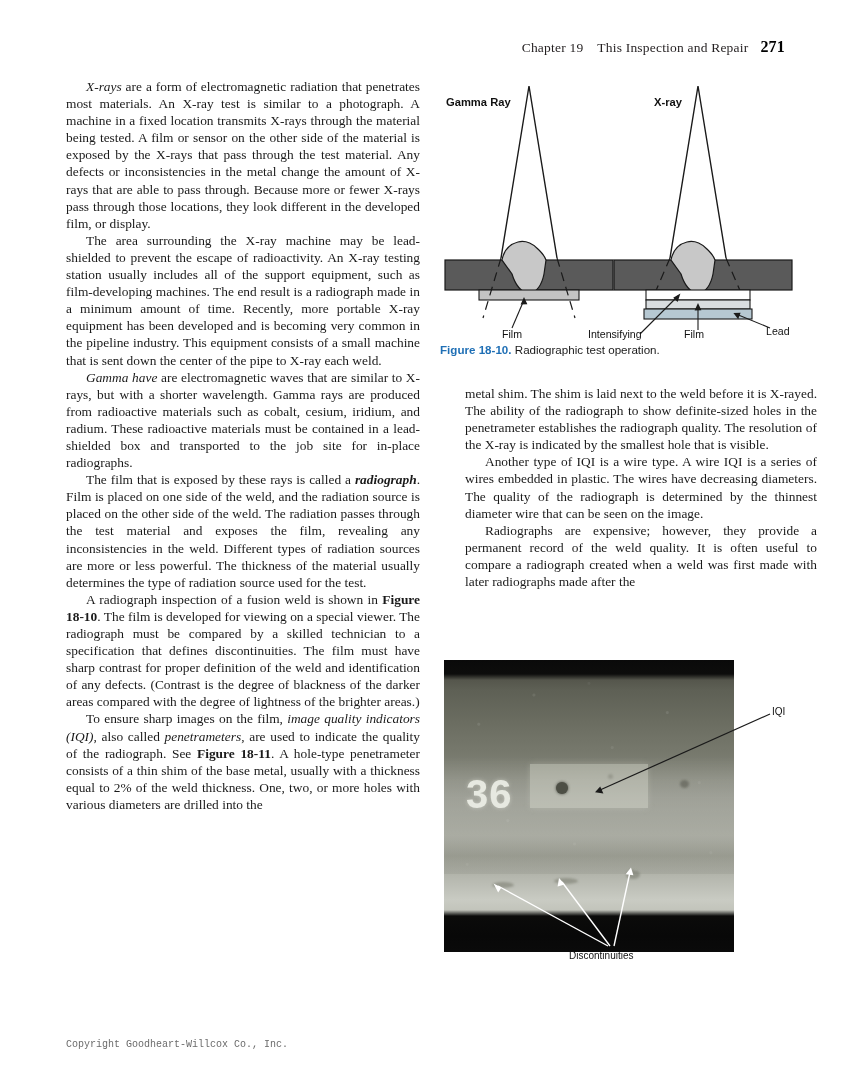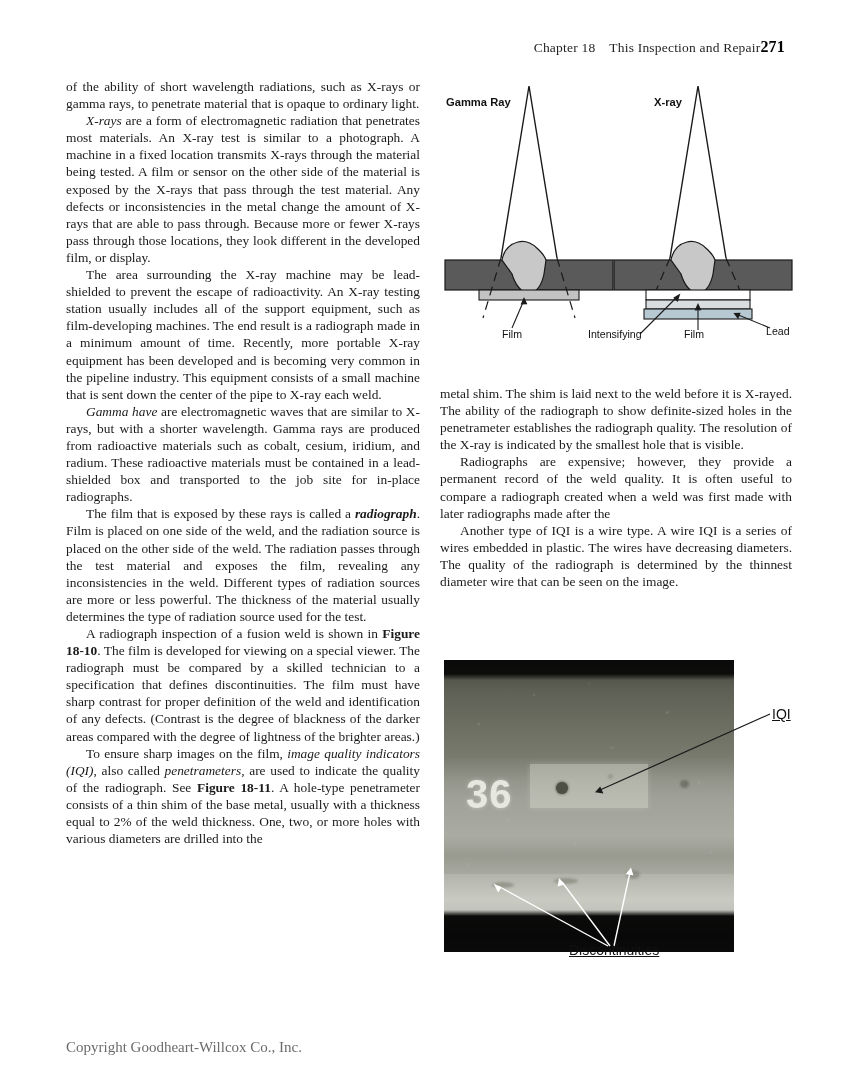--- a/index.html
+++ b/index.html
@@ -201,7 +201,7 @@
 <div class="page">
 
   <div class="runhead">
-    <span class="chap">Chapter 18</span><span>This Inspection and Repair</span><span class="pageno">271</span>
+    <span class="chap">Chapter 19</span><span>This Inspection and Repair</span><span class="pageno">271</span>
   </div>
 
   <div class="col col-left" id="col-left">

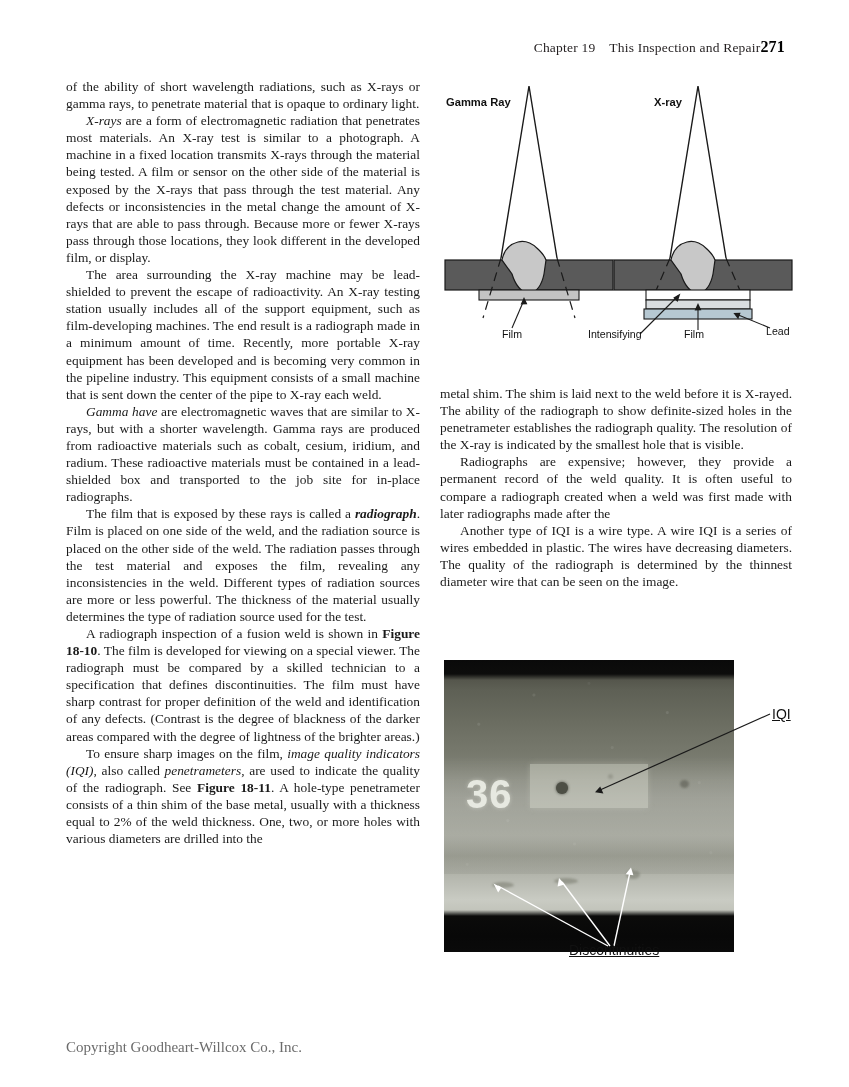--- a/index.html
+++ b/index.html
@@ -29,7 +29,7 @@
   .runhead .pageno {
     font-weight: bold;
     font-size: 16px;
-    margin-left: 0;
+    margin-left: 12px;
     color: #000;
   }
 

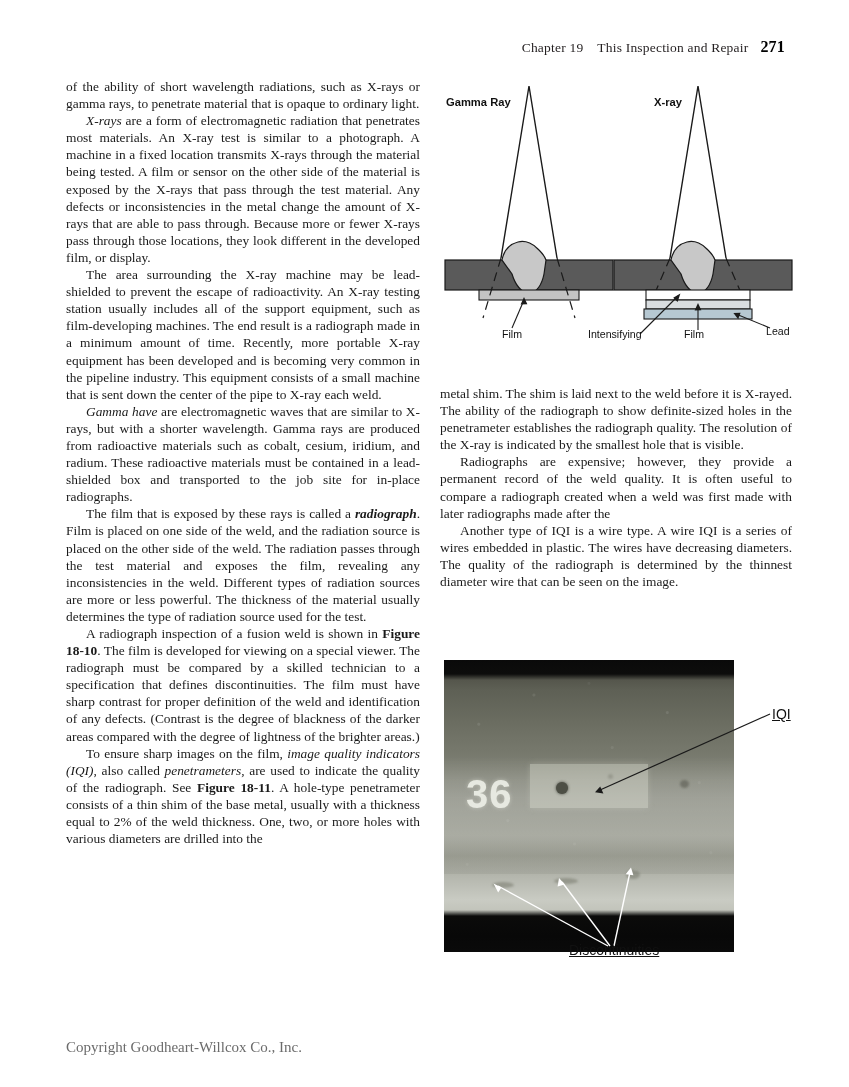--- a/index.html
+++ b/index.html
@@ -205,7 +205,6 @@
   </div>
 
   <div class="col col-left" id="col-left">
-      <p class="noind"><span>of the ability of short wavelength radiations, such as X-rays or gamma rays, to penetrate material that is opaque to ordinary light.</span></p>
       <p><span class="bi">X-rays</span><span> are a form of electromagnetic radiation that penetrates most materials. An X-ray test is similar to a photograph. A machine in a fixed location trans­mits X-rays through the material being tested. A film or sensor on the other side of the material is exposed by the X-rays that pass through the test material. Any defects or inconsistencies in the metal change the amount of X-rays that are able to pass through. Because more or fewer X-rays pass through those locations, they look different in the developed film, or display.</span></p>
       <p><span>The area surrounding the X-ray machine may be lead-shielded to prevent the escape of radioac­tivity. An X-ray testing station usually includes all of the support equipment, such as film-developing machines. The end result is a radiograph made in a minimum amount of time. Recently, more portable X-ray equipment has been developed and is becoming very common in the pipeline industry. This equip­ment consists of a small machine that is sent down the center of the pipe to X-ray each weld.</span></p>
       <p><span class="bi">Gamma have</span><span> are electromagnetic waves that are similar to X-rays, but with a shorter wavelength. Gamma rays are produced from radioactive mate­rials such as cobalt, cesium, iridium, and radium. These radioactive materials must be contained in a lead-shielded box and transported to the job site for in-place radiographs.</span></p>

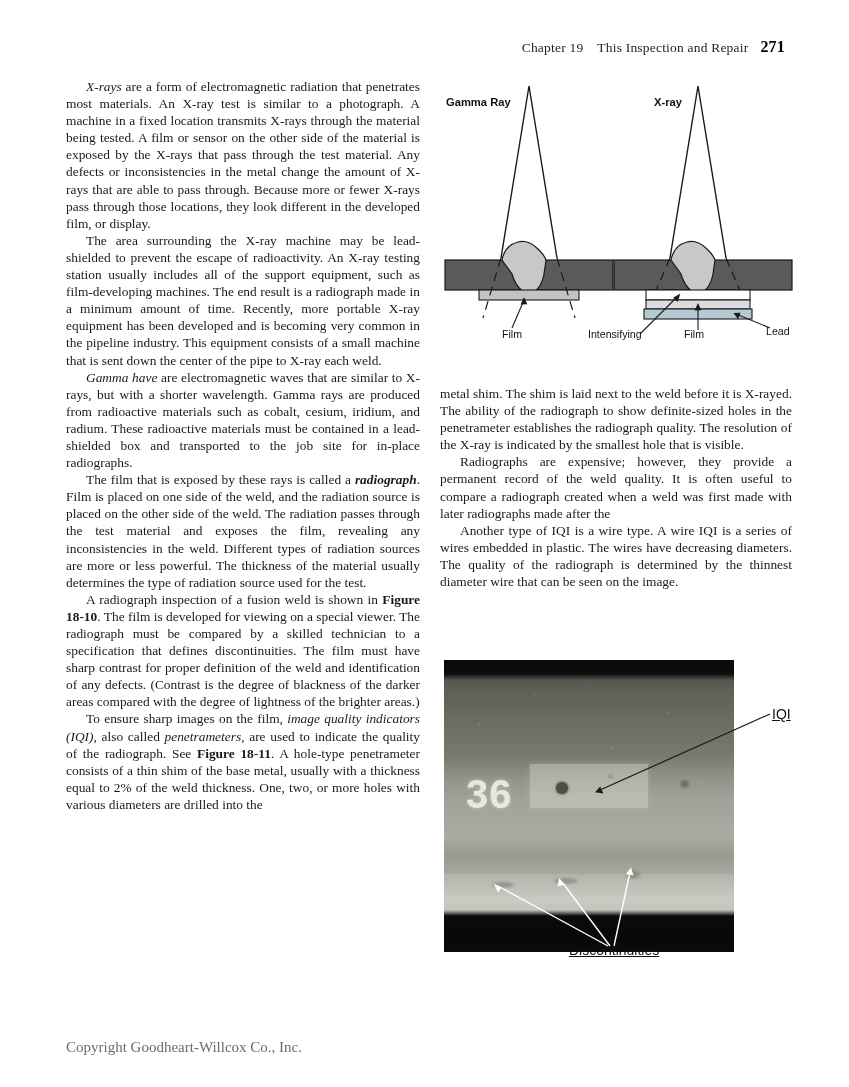--- a/index.html
+++ b/index.html
@@ -272,6 +272,9 @@
     </svg>
   </div>
 
+  <div class="caption cap10">
+    <span class="fignum">Figure 18-10.</span><span> Radiographic test operation.</span>
+  </div>
 
   <div class="fig11">
     <div class="photo">

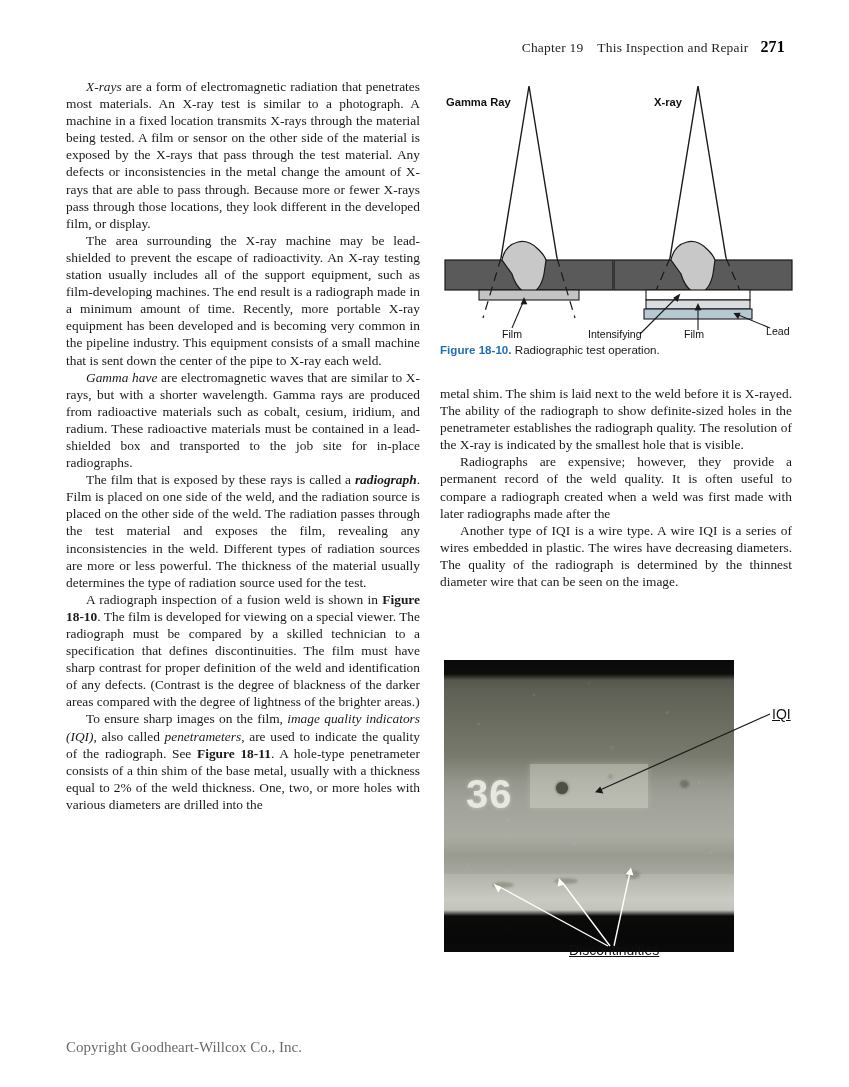--- a/index.html
+++ b/index.html
@@ -44,7 +44,7 @@
     hyphens: manual;
   }
   .col-left  { left: 66px;  top: 78px; width: 354px; }
-  .col-right-lower { left: 440px; top: 385px; width: 352px; }
+  .col-right-lower { left: 465px; top: 385px; width: 352px; }
 
   .col p { margin: 0; text-indent: 20px; }
   .col p.noind { text-indent: 0; }

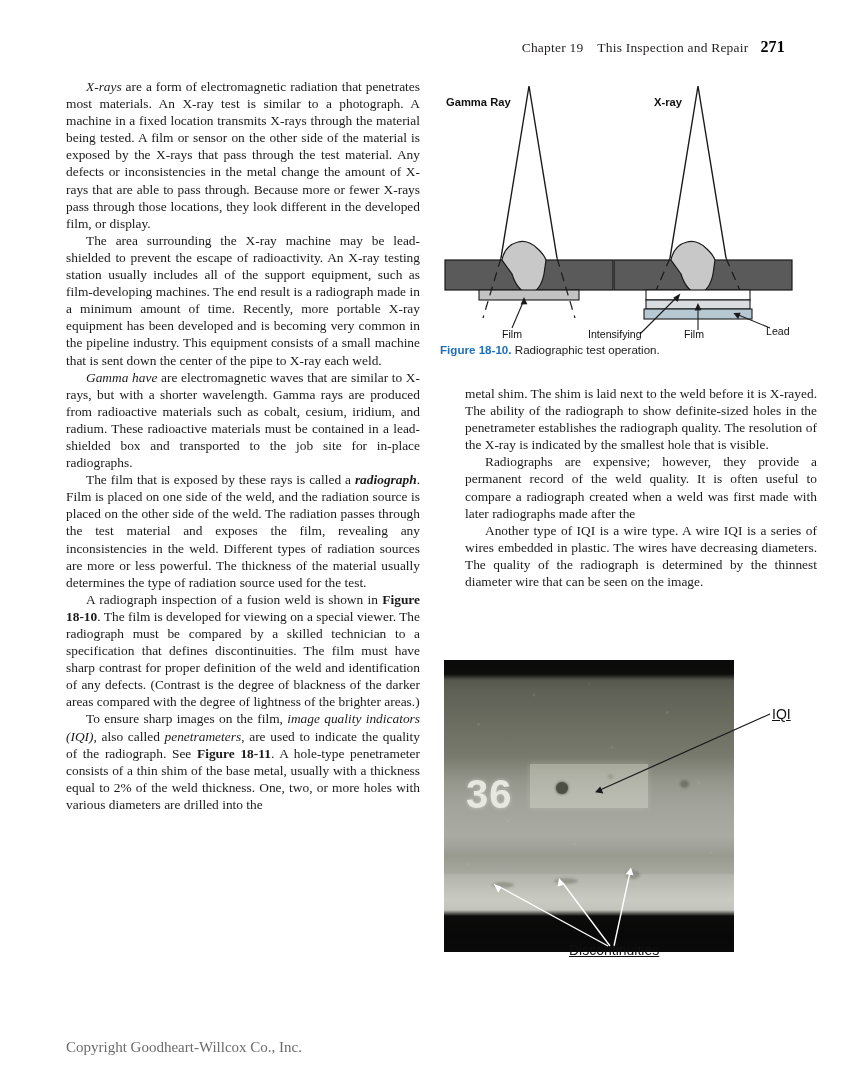--- a/index.html
+++ b/index.html
@@ -215,8 +215,8 @@
 
   <div class="col col-right-lower" id="col-right">
       <p class="noind"><span>metal shim. The shim is laid next to the weld before it is X-rayed. The ability of the radiograph to show definite-sized holes in the penetrameter establishes the radiograph quality. The resolution of the X-ray is indicated by the smallest hole that is visible.</span></p>
+      <p><span>Another type of IQI is a wire type. A wire IQI is a series of wires embedded in plastic. The wires have decreasing diameters. The quality of the radiograph is determined by the thinnest diameter wire that can be seen on the image.</span></p>
       <p><span>Radiographs are expensive; however, they provide a permanent record of the weld quality. It is often useful to compare a radiograph created when a weld was first made with later radiographs made after the</span></p>
-      <p><span>Another type of IQI is a wire type. A wire IQI is a series of wires embedded in plastic. The wires have decreasing diameters. The quality of the radiograph is determined by the thinnest diameter wire that can be seen on the image.</span></p>
     </div>
 
   <div class="fig10">

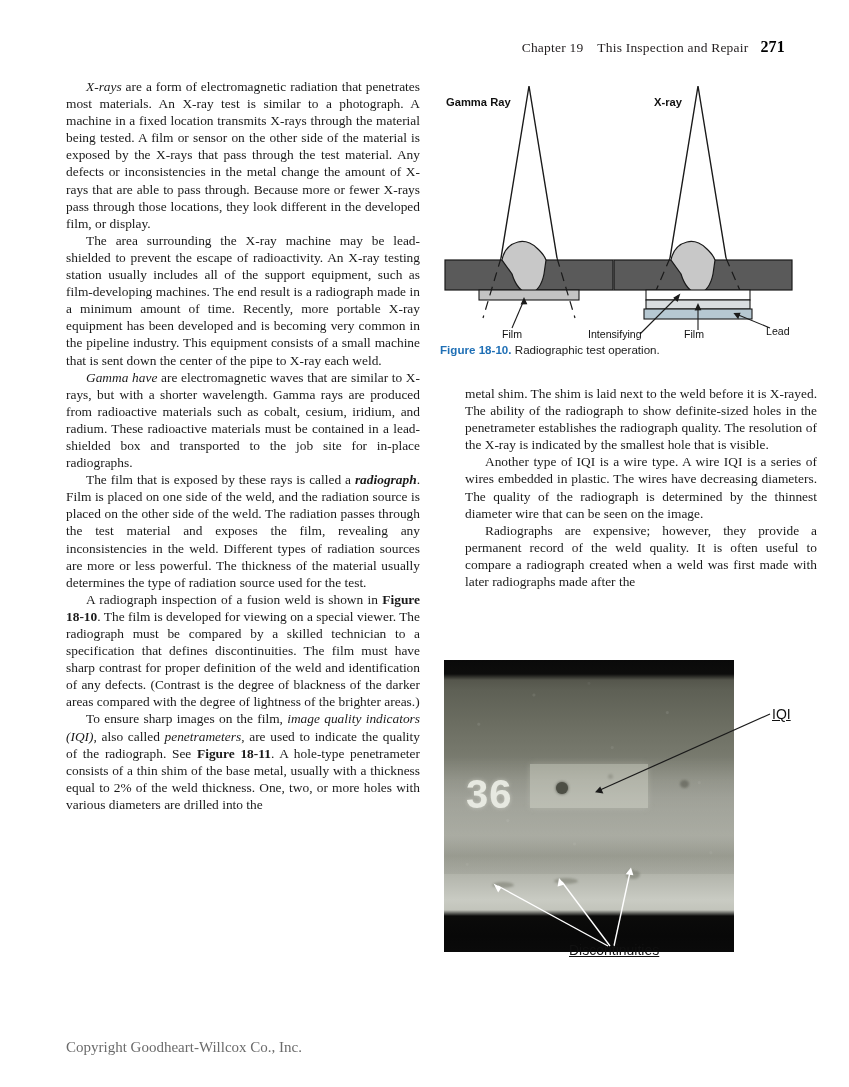--- a/index.html
+++ b/index.html
@@ -174,10 +174,9 @@
   .fig11 .lbl {
     position:absolute;
     font-family: "Liberation Sans", sans-serif;
-    font-size: 14px;
+    font-size: 10px;
     color: #111;
     white-space: nowrap;
-    text-decoration: underline;
   }
   .lbl-iqi { left: 332px; top: 48px; }
   .lbl-disc { left: 129px; top: 284px; }

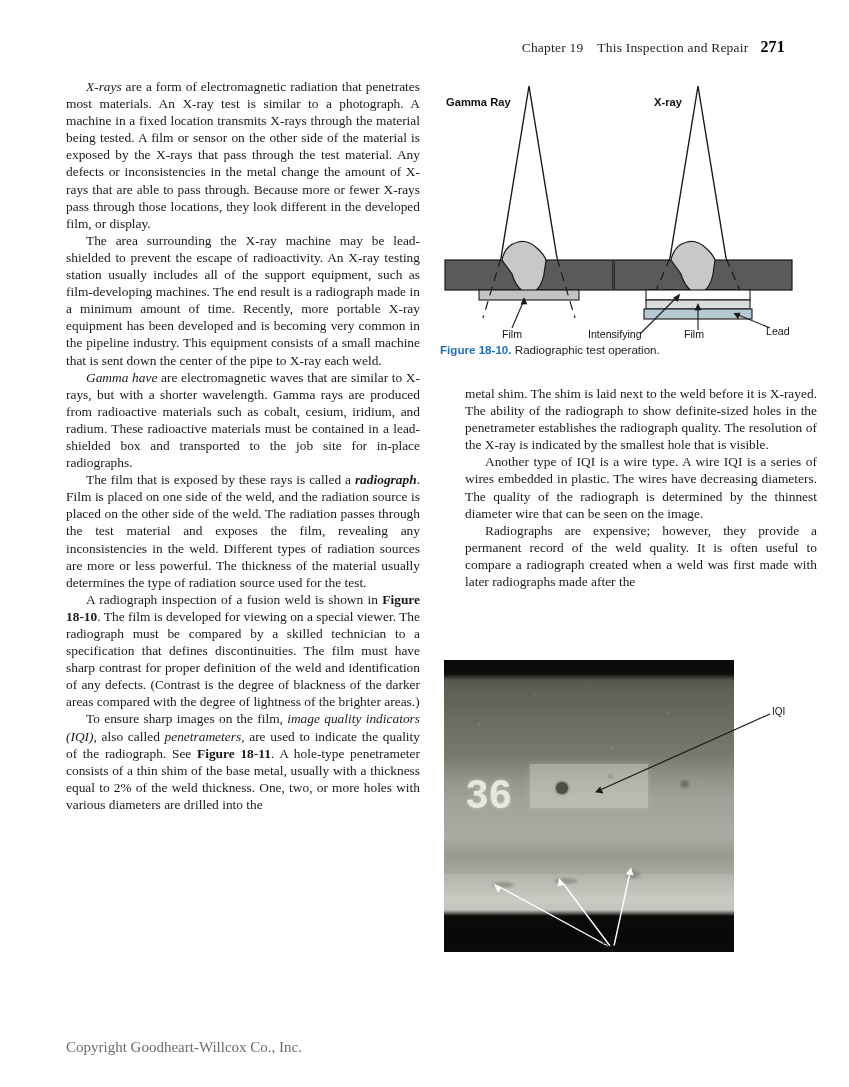--- a/index.html
+++ b/index.html
@@ -179,7 +179,7 @@
     white-space: nowrap;
   }
   .lbl-iqi { left: 332px; top: 48px; }
-  .lbl-disc { left: 129px; top: 284px; }
+  .lbl-disc { left: 129px; top: 292px; }
 
   
   .dlabel {

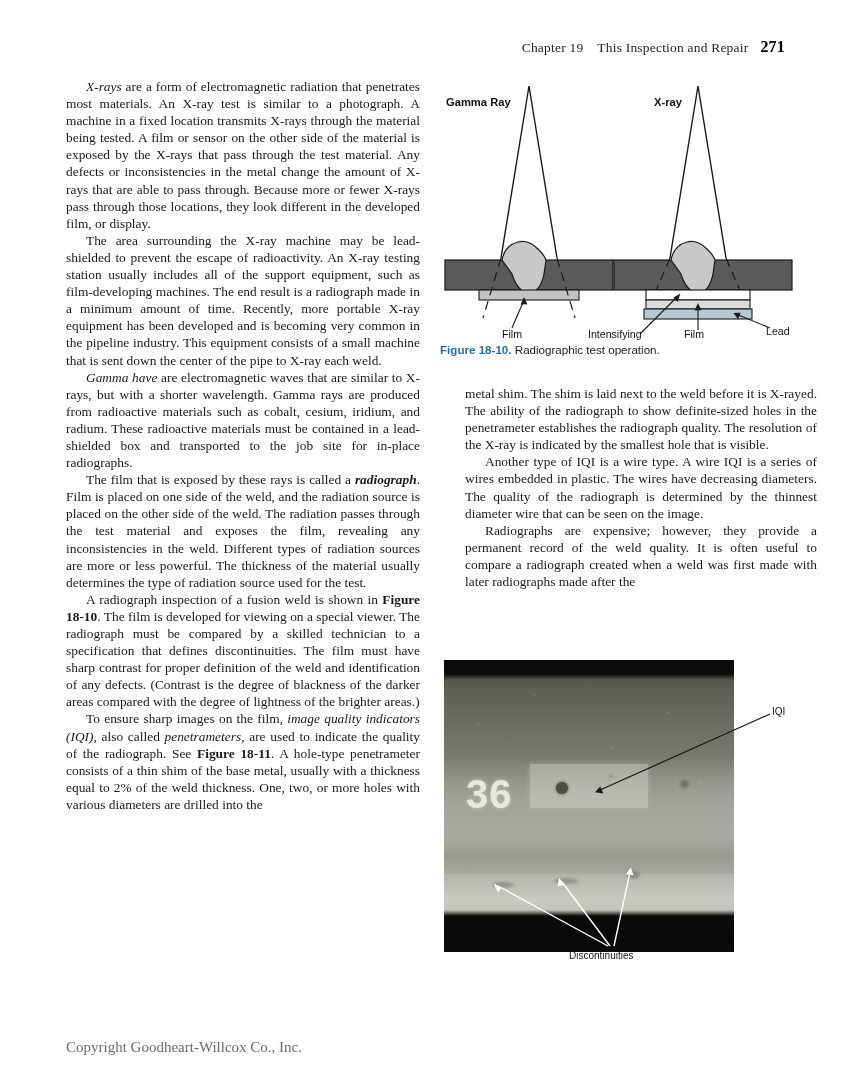--- a/index.html
+++ b/index.html
@@ -56,8 +56,8 @@
   .footer {
     position: absolute;
     left: 66px; top: 1039px;
-    font-family: Liberation Serif, serif;
-    font-size: 15px;
+    font-family: Liberation Mono, monospace;
+    font-size: 10px;
     color: #6b6b6b;
   }
 

